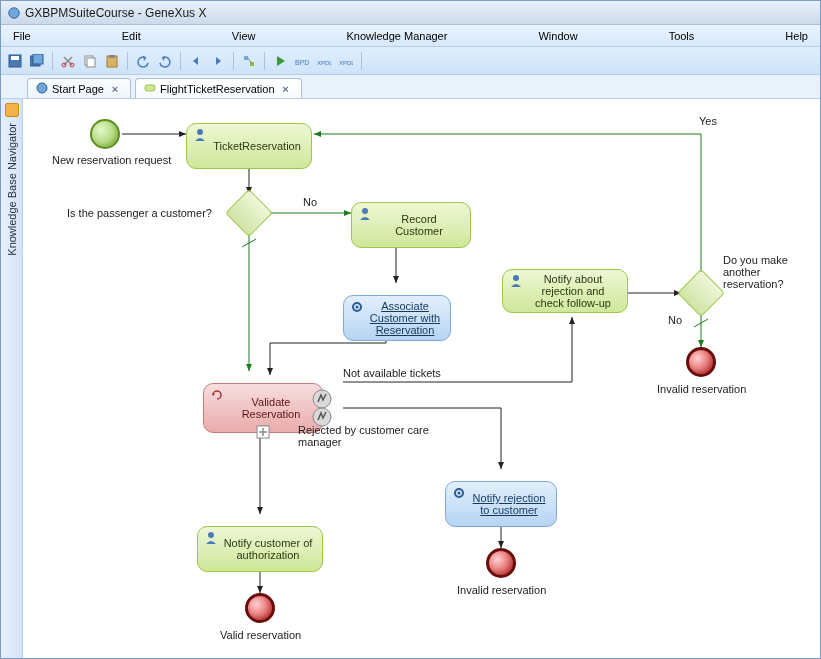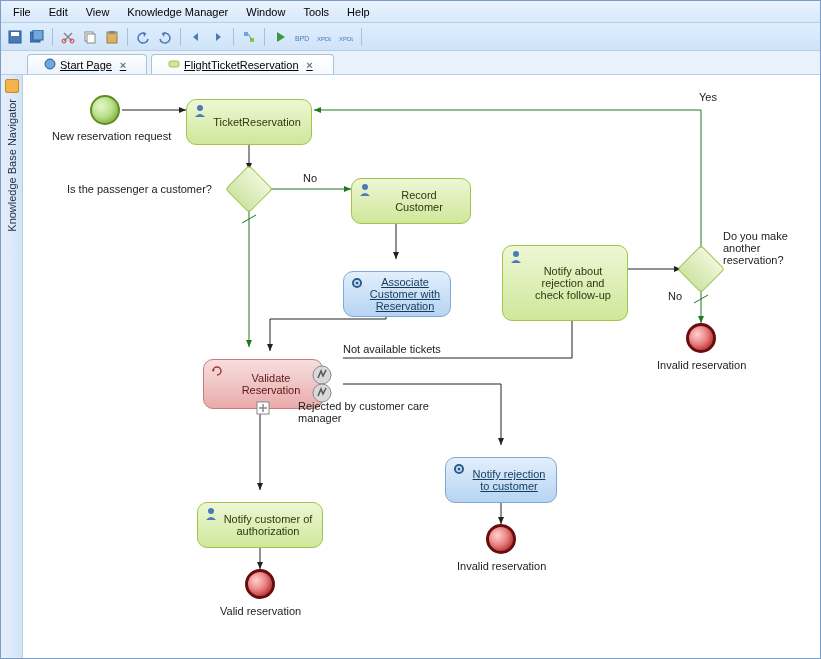--- a/index.html
+++ b/index.html
@@ -40,6 +40,14 @@
 <body>
 
 <div class="window">
+  <div class="titlebar">
+    <span class="icon">
+      <svg viewBox="0 0 16 16">
+          <circle cx="8" cy="8" r="6" fill="#6fa8dc" stroke="#2a5d8f"></circle>
+        </svg>
+    </span>
+    <span>GXBPMSuiteCourse - GeneXus X</span>
+  </div>
 
   <div class="menubar">
     <span class="mi">File</span>

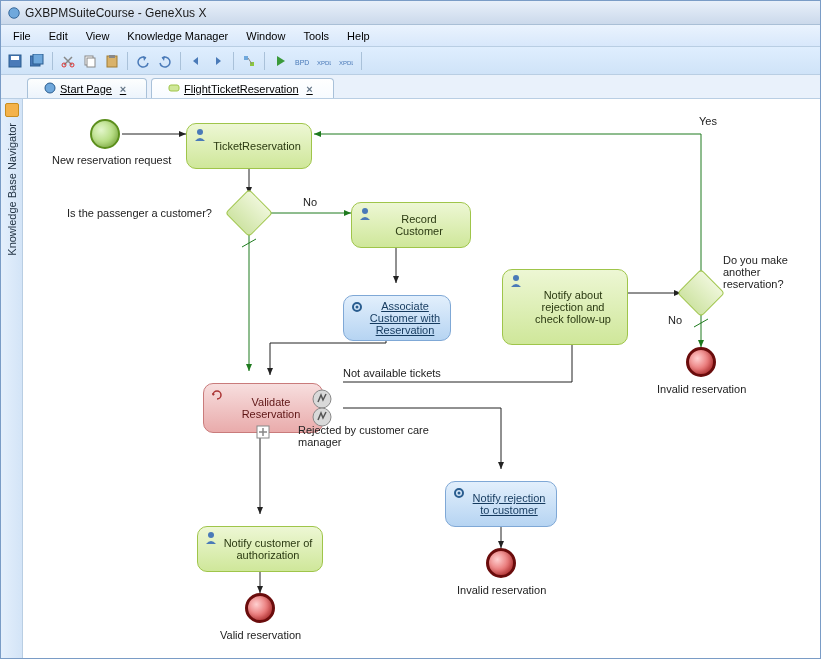--- a/index.html
+++ b/index.html
@@ -7,7 +7,7 @@
 .window { width: 821px; height: 659px; border: 1px solid #7a9cc6; display: flex; flex-direction: column; background: #fff; position: relative; }
 .titlebar { height: 24px; background: linear-gradient(#e8f0fa,#cbd9eb); display: flex; align-items: center; padding: 0 6px; font-size: 12px; color: #1a1a1a; border-bottom: 1px solid #a9bfd6; }
 .titlebar .icon { width: 14px; height: 14px; margin-right: 4px; }
-.menubar { height: 22px; background: linear-gradient(#eaf3fe,#d8e8fb); display: flex; align-items: center; padding: 0 4px; gap: 2px; border-bottom: 1px solid #b9cee3; }
+.menubar { height: 22px; background: linear-gradient(#eaf3fe,#d8e8fb); display: flex; align-items: center; padding: 0 4px; gap: 2px; border-bottom: 1px solid #b9cee3; justify-content: space-between; }
 .menubar .mi { padding: 2px 8px; border-radius: 3px; cursor: default; }
 .toolbar { height: 28px; background: linear-gradient(#dfeefe,#cfe3f8); display: flex; align-items: center; padding: 0 4px; gap: 2px; border-bottom: 1px solid #b9cee3; }
 .tbtn { width: 20px; height: 20px; display: flex; align-items: center; justify-content: center; border-radius: 3px; }

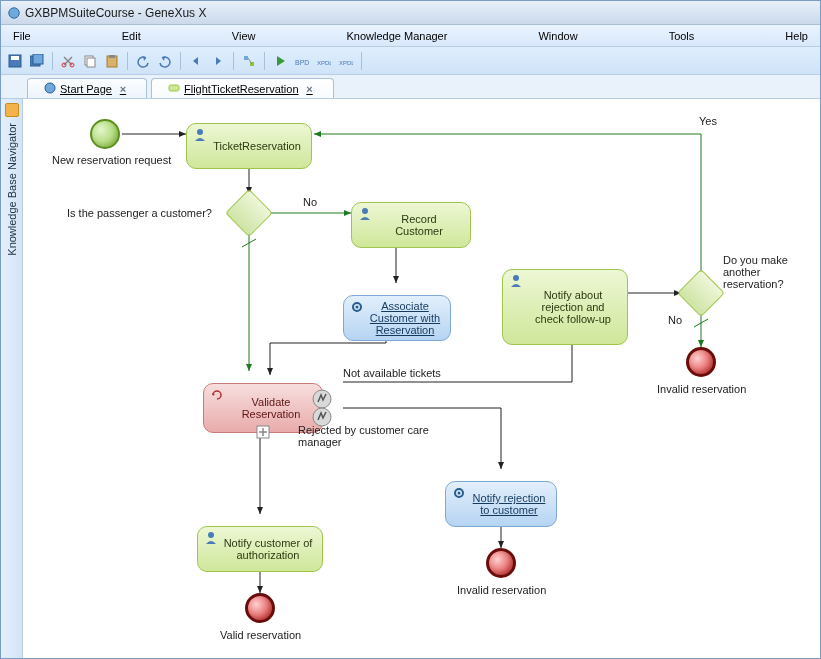--- a/index.html
+++ b/index.html
@@ -13,7 +13,7 @@
 .tbtn { width: 20px; height: 20px; display: flex; align-items: center; justify-content: center; border-radius: 3px; }
 .tsep { width: 1px; height: 18px; background: #a9c1d9; margin: 0 3px; }
 .tabstrip { height: 24px; background: #e9f1fb; display: flex; align-items: flex-end; padding: 0 4px 0 26px; gap: 4px; border-bottom: 1px solid #b9cee3; position: relative; }
-.tab { height: 20px; display: flex; align-items: center; padding: 0 16px; background: linear-gradient(#fdfefe,#ecf4fc); border: 1px solid #a9c1d9; border-bottom: none; border-radius: 4px 4px 0 0; gap: 4px; font-size: 11px; text-decoration: underline; }
+.tab { height: 20px; display: flex; align-items: center; padding: 0 8px; background: linear-gradient(#fdfefe,#ecf4fc); border: 1px solid #a9c1d9; border-bottom: none; border-radius: 4px 4px 0 0; gap: 4px; font-size: 11px; }
 .tab.active { background: linear-gradient(#ffffff,#f7fbff); }
 .tab .xclose { width: 14px; height: 14px; display: flex; align-items: center; justify-content: center; color: #678; font-weight: bold; }
 .body { flex: 1; display: flex; position: relative; }

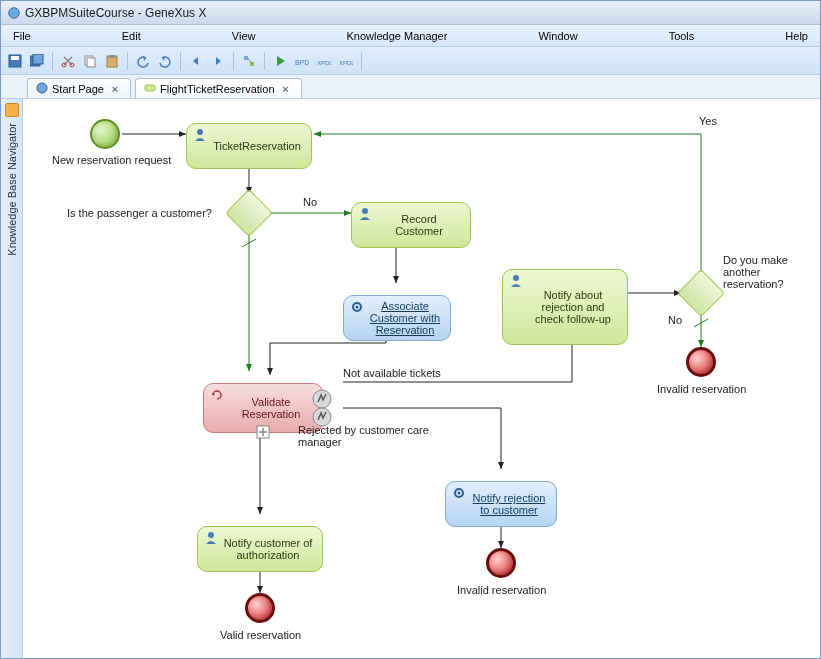--- a/index.html
+++ b/index.html
@@ -275,7 +275,7 @@
       <div class="label" style="left:275px;top:325px;white-space:normal;width:150px;text-align:left">Rejected by customer care manager</div>
 
       <div class="node" style="left:479px;top:158px">
-        <div class="task green" style="height:76px">
+        <div class="task green" style="height:44px">
           <span class="task-icon"><svg viewBox="0 0 14 14">
                 <circle cx="7" cy="4" r="3" fill="#4a7ab8"></circle>
                 <path d="M2 13 Q7 7 12 13 Z" fill="#4a7ab8"></path>

